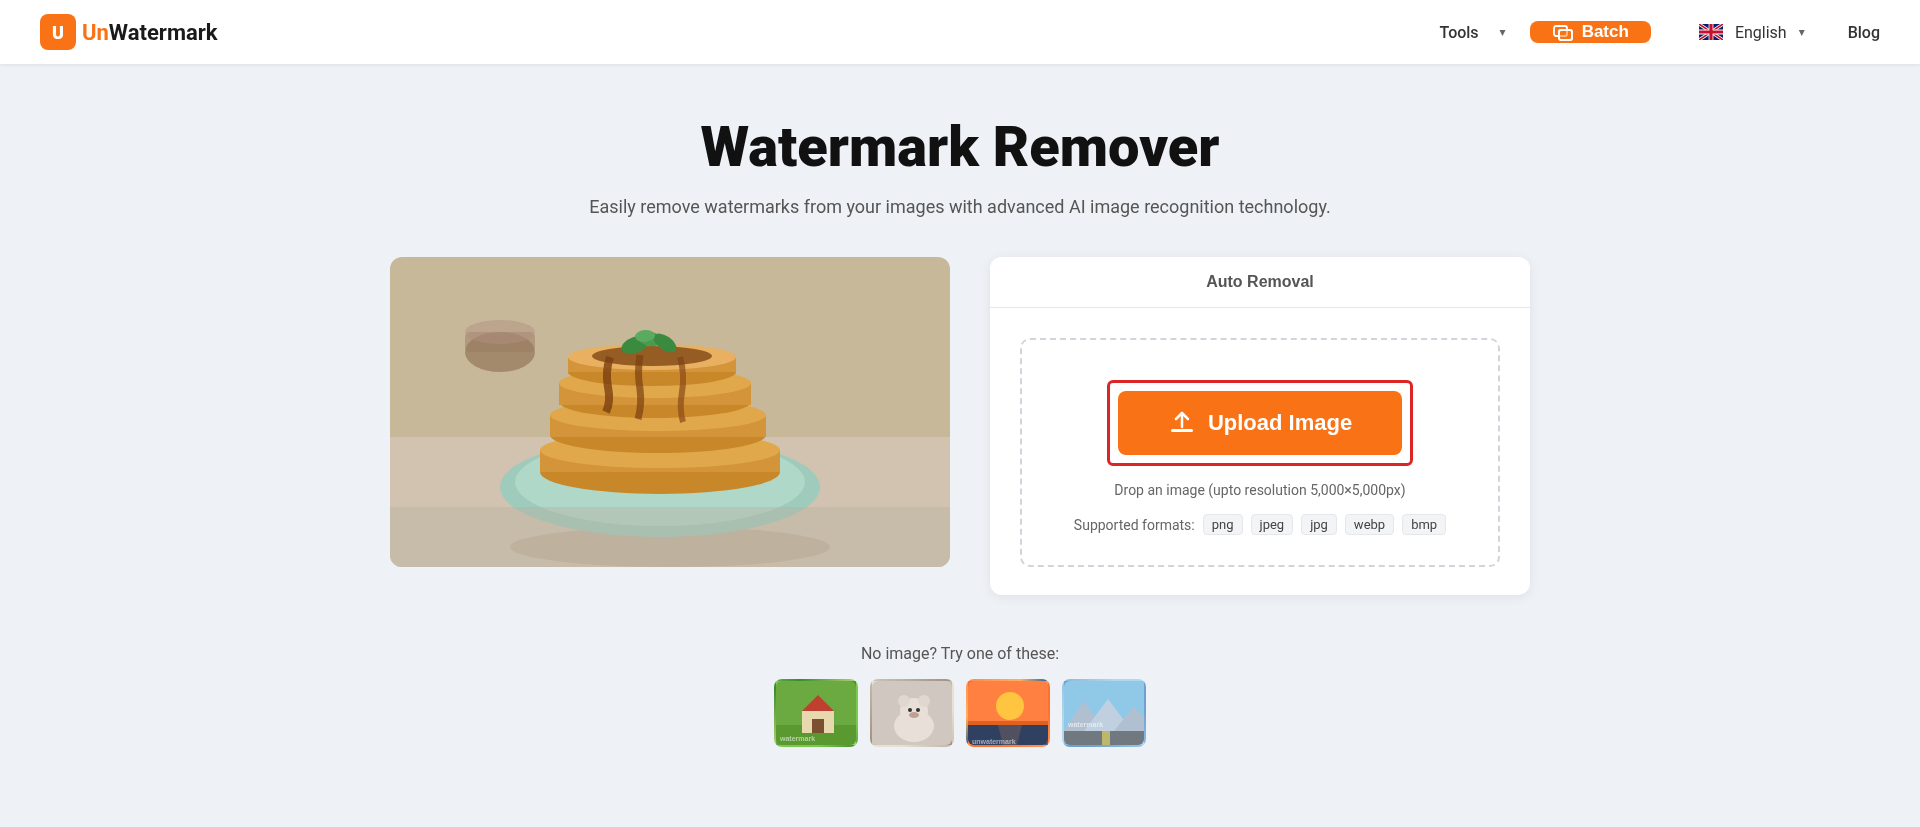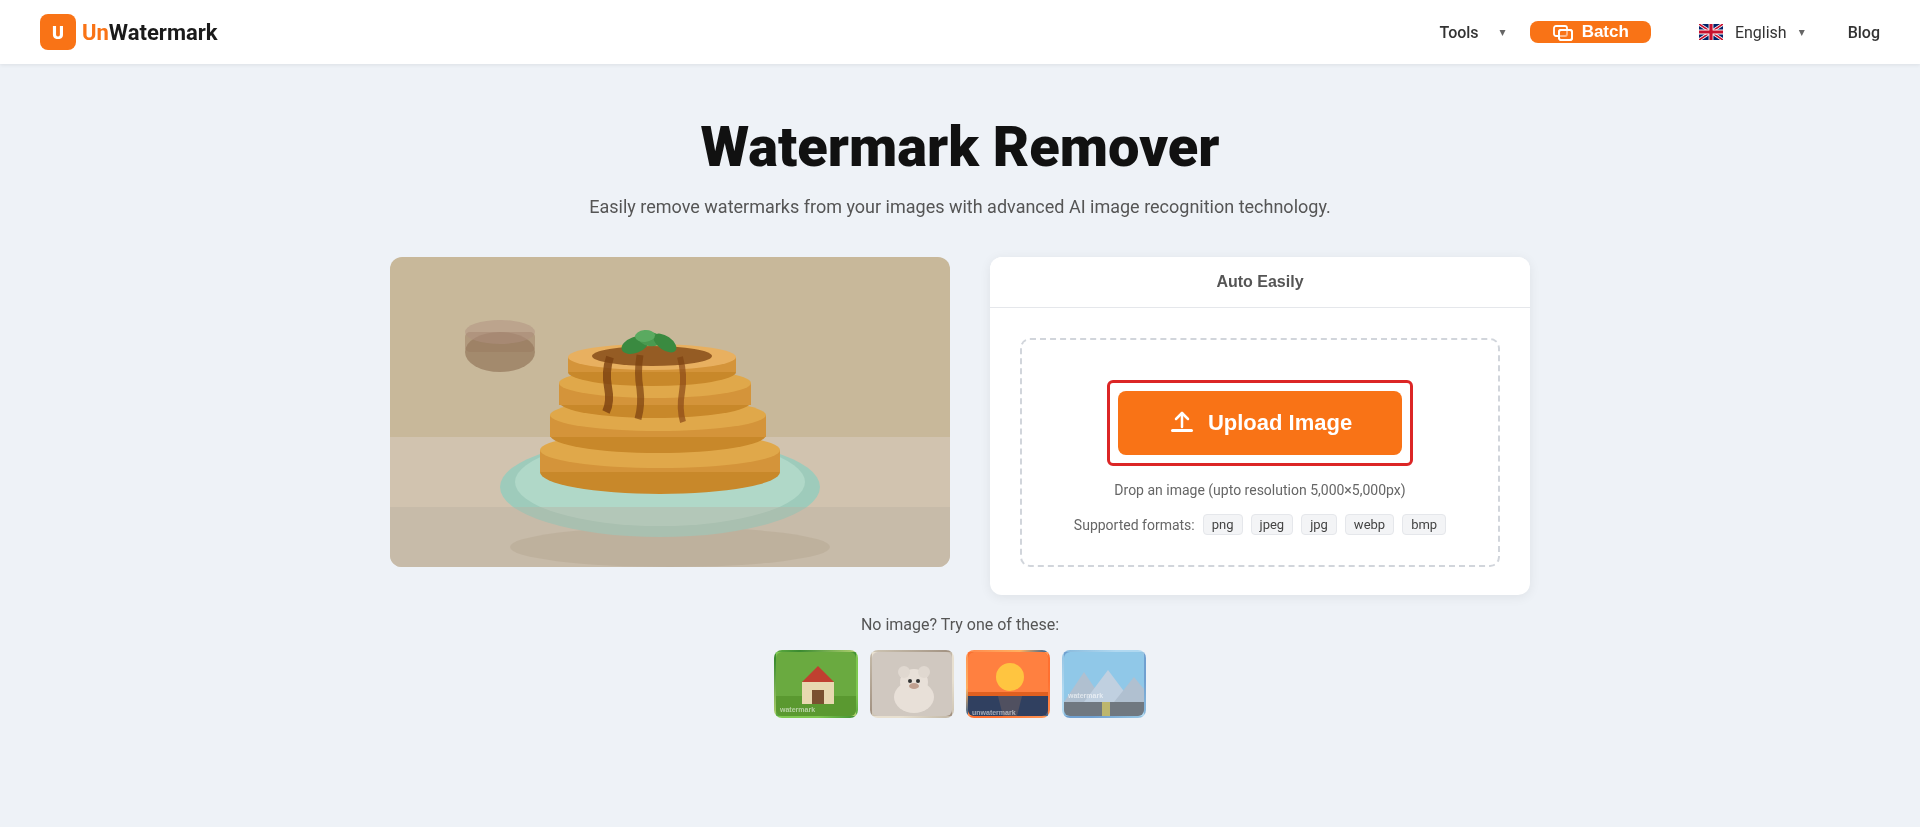--- a/index.html
+++ b/index.html
@@ -362,7 +362,7 @@
 
     <div class="upload-panel">
       <div class="tabs">
-        <button class="tab">Auto Easily</button>
+        <button class="tab">Auto Removal</button>
       </div>
       <div class="upload-area">
         <div class="drop-zone">

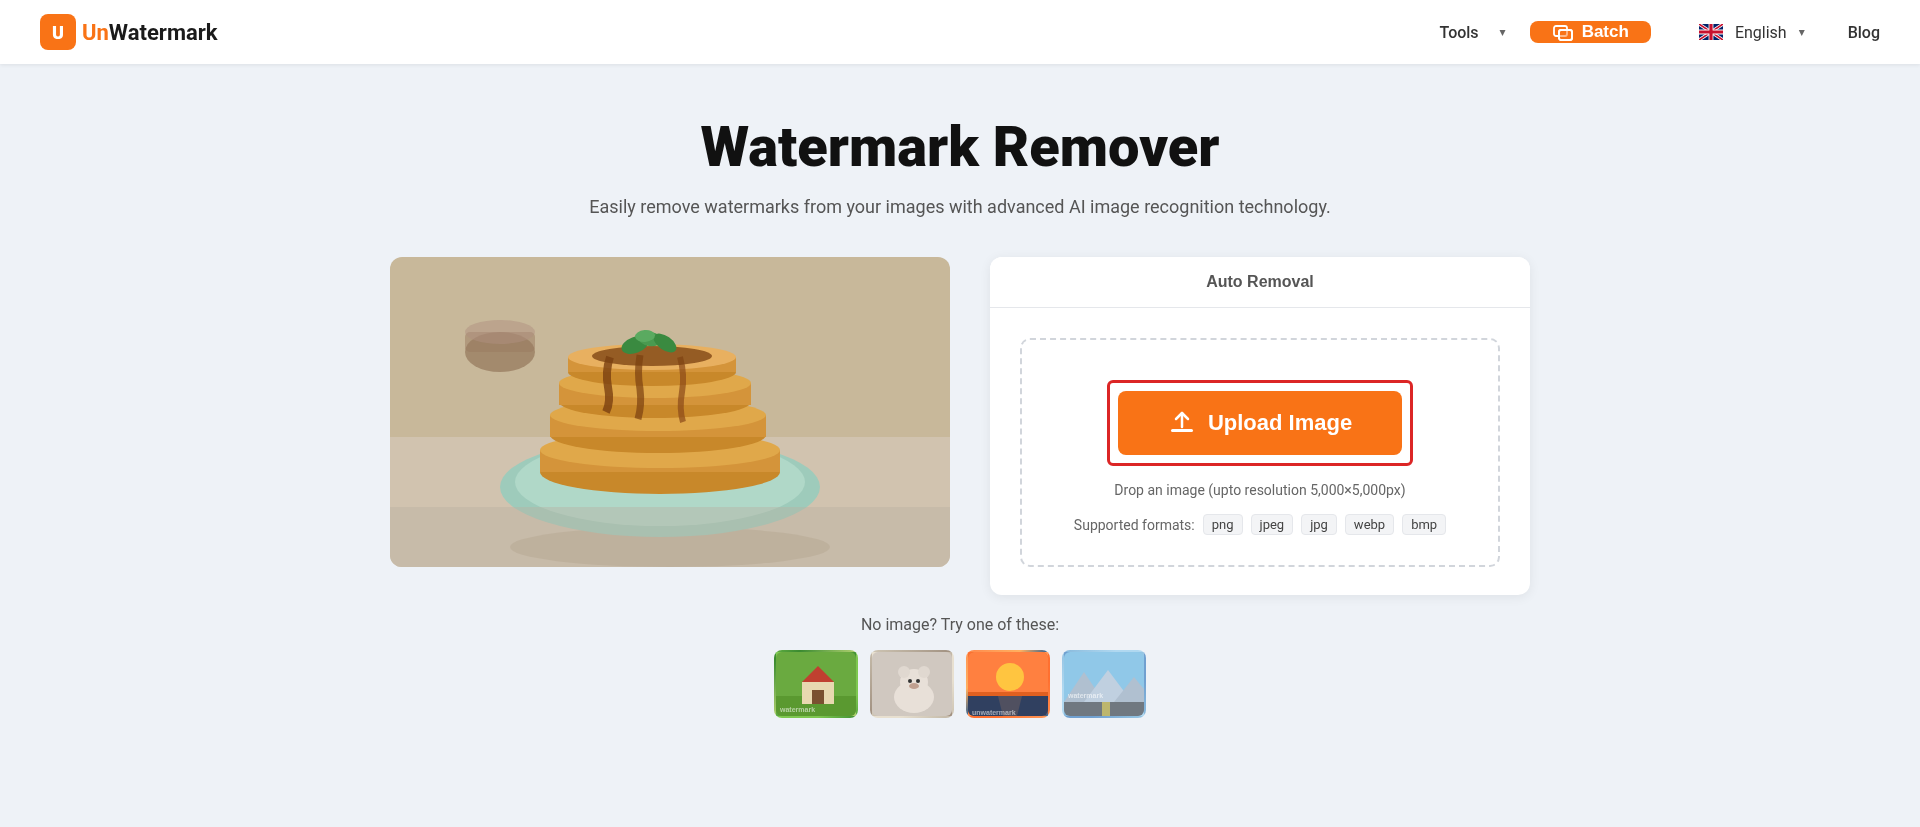--- a/index.html
+++ b/index.html
@@ -242,7 +242,7 @@
       display: flex;
       flex-direction: column;
       align-items: center;
-      margin-top: 20px;
+      margin-top: 49px;
       gap: 16px;
     }
     .sample-label {

